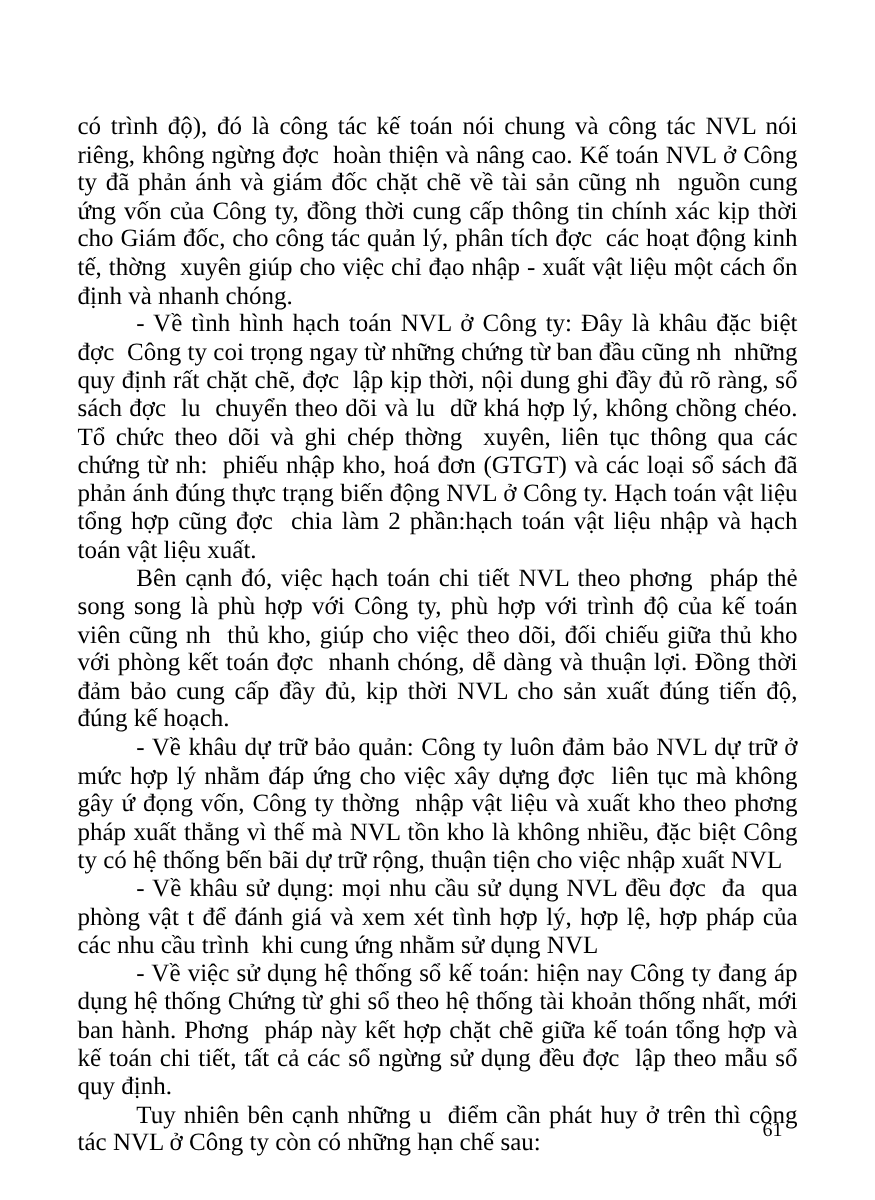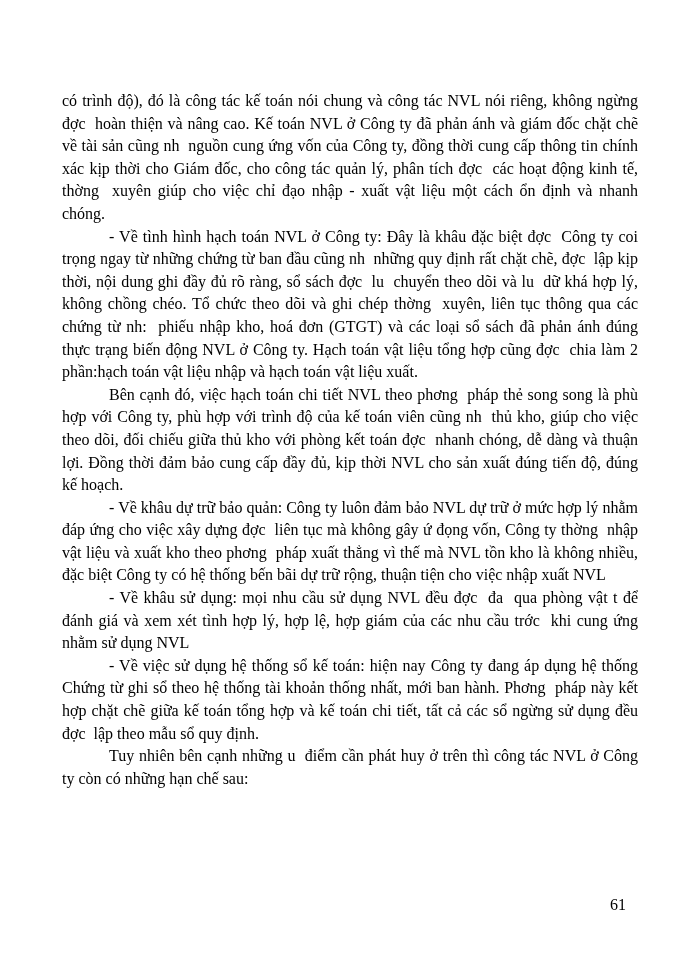--- a/index.html
+++ b/index.html
@@ -22,7 +22,7 @@
     left: 62px;
     top: 90px;
     width: 576px;
-    font-size: 16px;
+    font-size: 20px;
     line-height: 22.6px;
     text-align: justify;
     color: #000000;

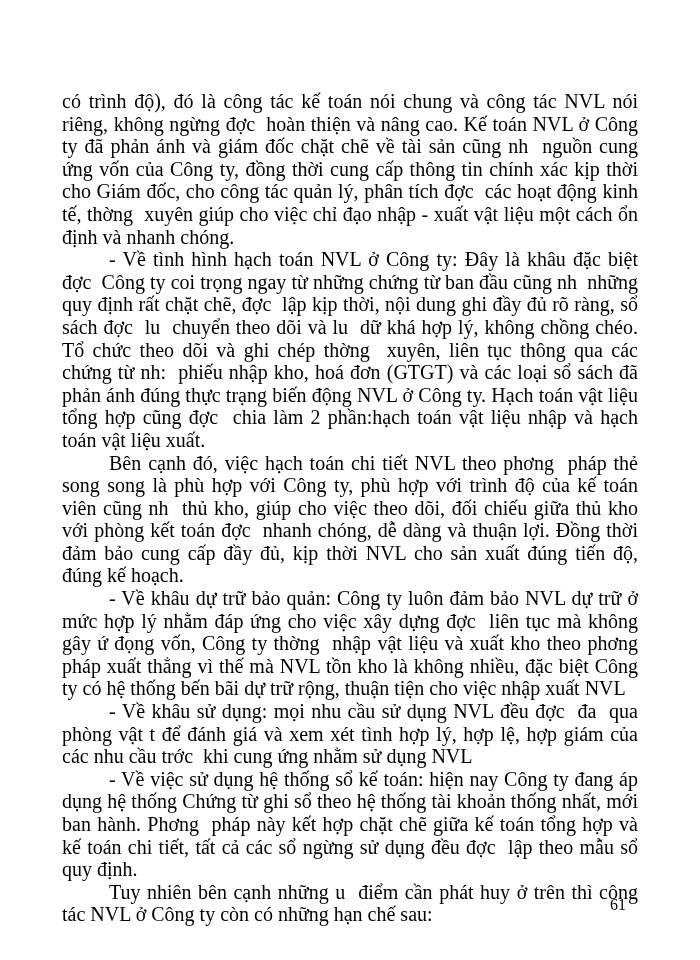--- a/index.html
+++ b/index.html
@@ -58,7 +58,7 @@
     <p class="indent">- Về tình hình hạch toán NVL ở Công ty: Đây là khâu đặc biệt đợc  Công ty coi trọng ngay từ những chứng từ ban đầu cũng nh  những quy định rất chặt chẽ, đợc  lập kịp thời, nội dung ghi đầy đủ rõ ràng, sổ sách đợc  lu  chuyển theo dõi và lu  dữ khá hợp lý, không chồng chéo. Tổ chức theo dõi và ghi chép thờng  xuyên, liên tục thông qua các chứng từ nh:  phiếu nhập kho, hoá đơn (GTGT) và các loại sổ sách đã phản ánh đúng thực trạng biến động NVL ở Công ty. Hạch toán vật liệu tổng hợp cũng đợc  chia làm 2 phần:hạch toán vật liệu nhập và hạch toán vật liệu xuất.</p>
     <p class="indent">Bên cạnh đó, việc hạch toán chi tiết NVL theo phơng  pháp thẻ song song là phù hợp với Công ty, phù hợp với trình độ của kế toán viên cũng nh  thủ kho, giúp cho việc theo dõi, đối chiếu giữa thủ kho với phòng kết toán đợc  nhanh chóng, dễ dàng và thuận lợi. Đồng thời đảm bảo cung cấp đầy đủ, kịp thời NVL cho sản xuất đúng tiến độ, đúng kế hoạch.</p>
     <p class="indent">- Về khâu dự trữ bảo quản: Công ty luôn đảm bảo NVL dự trữ ở mức hợp lý nhằm đáp ứng cho việc xây dựng đợc  liên tục mà không gây ứ đọng vốn, Công ty thờng  nhập vật liệu và xuất kho theo phơng  pháp xuất thẳng vì thế mà NVL tồn kho là không nhiều, đặc biệt Công ty có hệ thống bến bãi dự trữ rộng, thuận tiện cho việc nhập xuất NVL</p>
-    <p class="indent">- Về khâu sử dụng: mọi nhu cầu sử dụng NVL đều đợc  đa  qua phòng vật t để đánh giá và xem xét tình hợp lý, hợp lệ, hợp giám của các nhu cầu trớc  khi cung ứng nhằm sử dụng NVL</p>
+    <p class="indent">- Về khâu sử dụng: mọi nhu cầu sử dụng NVL đều đợc  đa  qua phòng vật t để đánh giá và xem xét tình hợp lý, hợp lệ, hợp pháp của các nhu cầu trình  khi cung ứng nhằm sử dụng NVL</p>
     <p class="indent">- Về việc sử dụng hệ thống sổ kế toán: hiện nay Công ty đang áp dụng hệ thống Chứng từ ghi sổ theo hệ thống tài khoản thống nhất, mới ban hành. Phơng  pháp này kết hợp chặt chẽ giữa kế toán tổng hợp và kế toán chi tiết, tất cả các sổ ngừng sử dụng đều đợc  lập theo mẫu sổ quy định.</p>
     <p class="indent">Tuy nhiên bên cạnh những u  điểm cần phát huy ở trên thì công tác NVL ở Công ty còn có những hạn chế sau:</p>
   </div>

